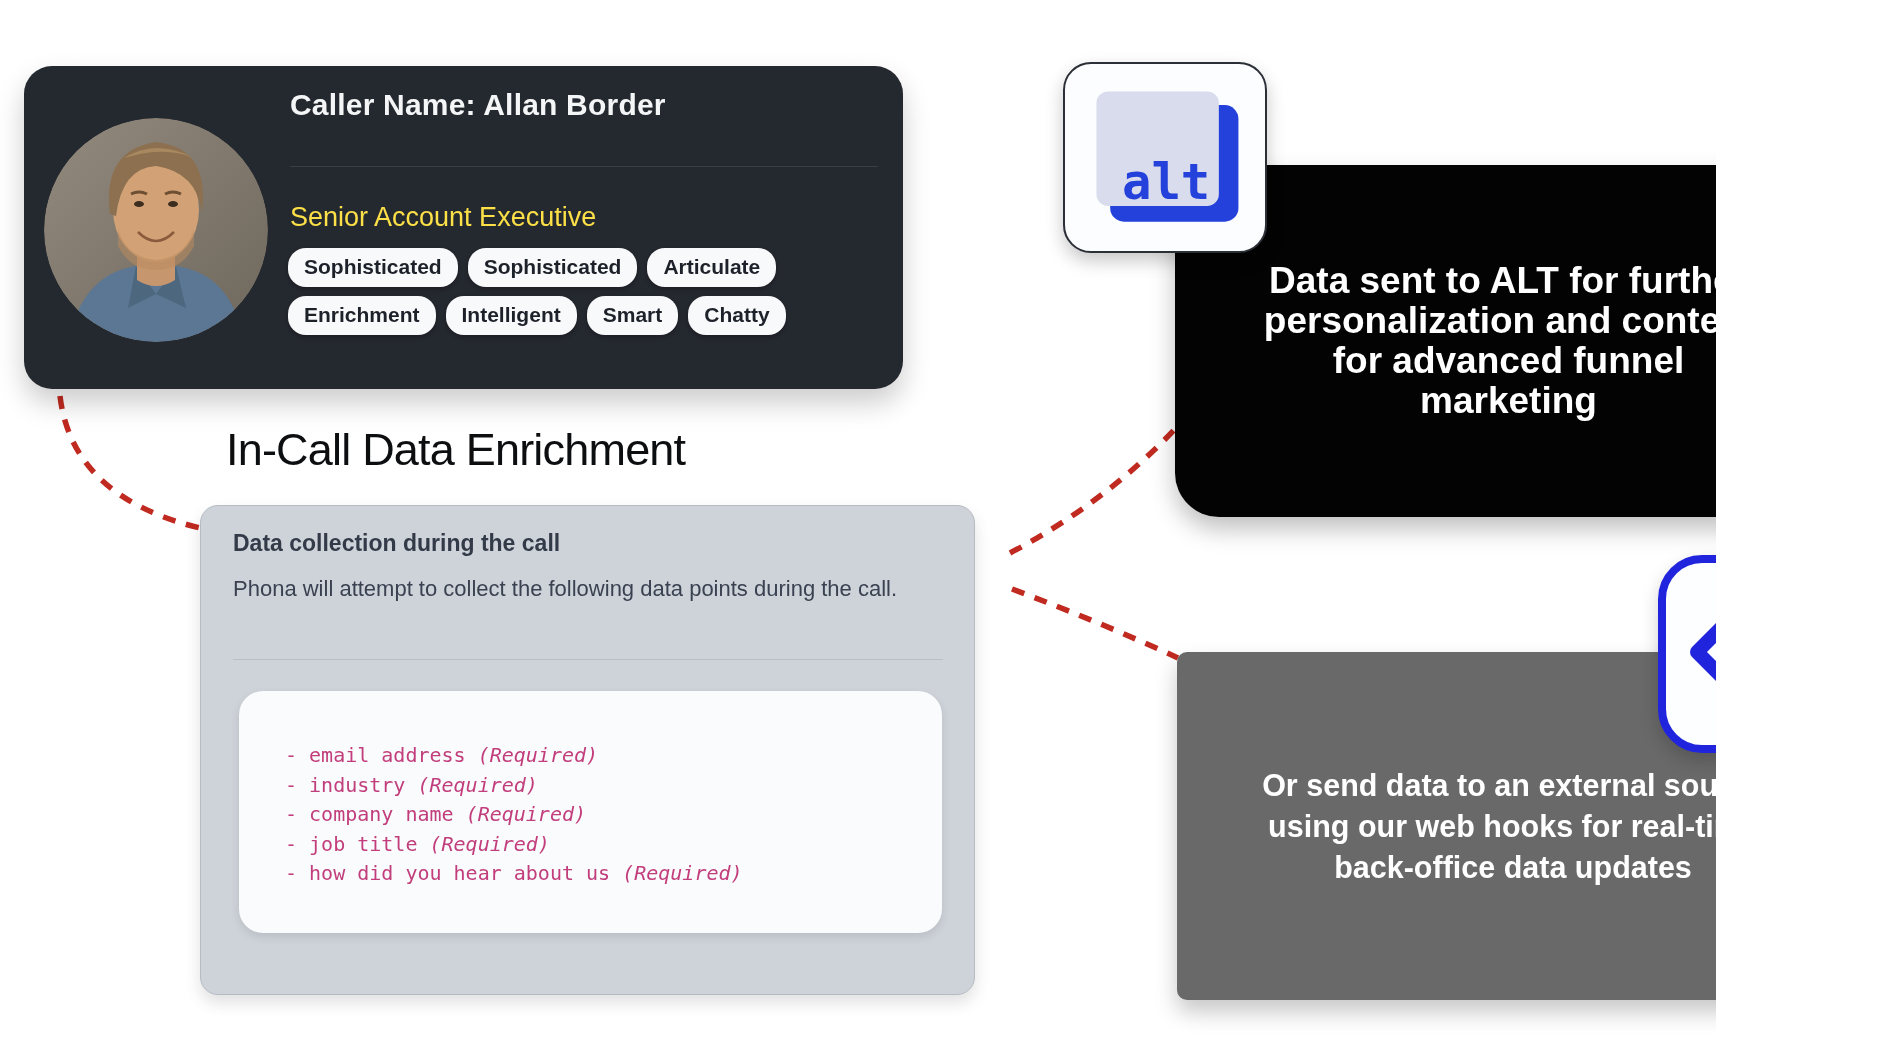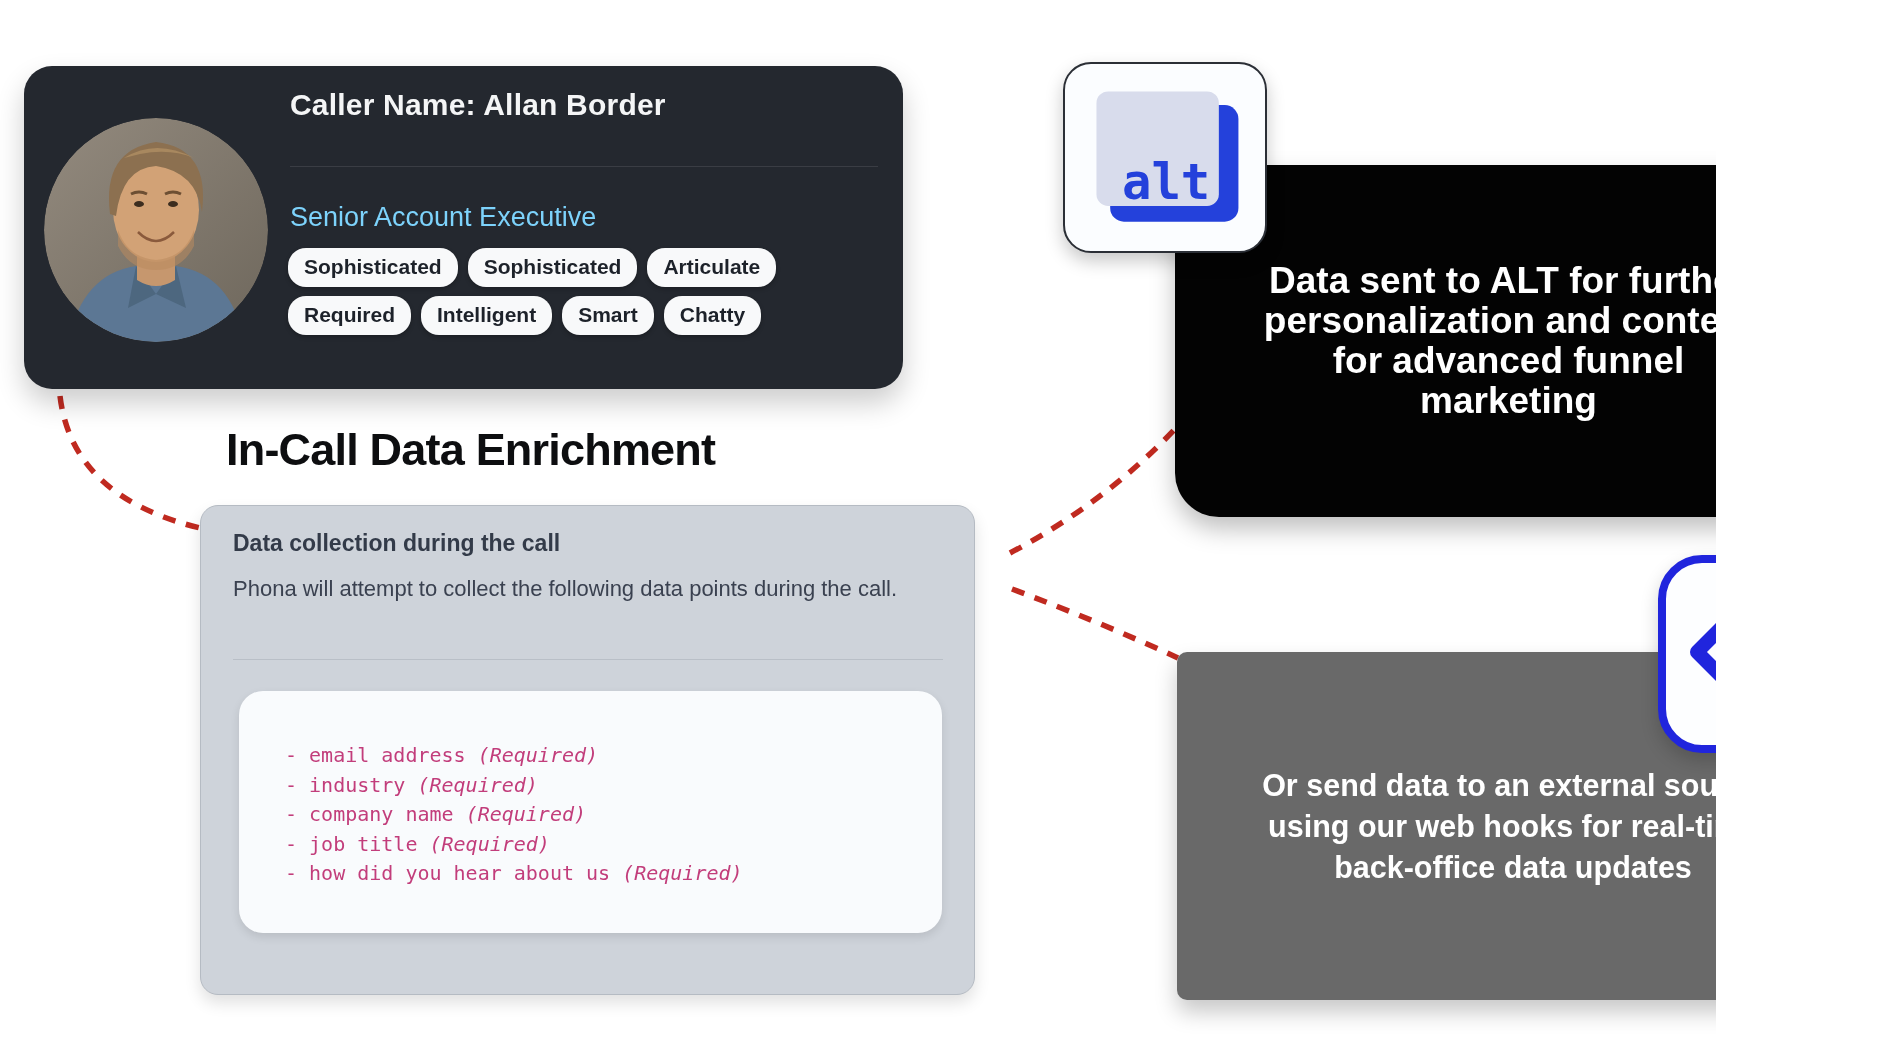--- a/index.html
+++ b/index.html
@@ -16,7 +16,7 @@
   .avatar-wrap{position:absolute;left:20px;top:52px;width:224px;height:224px;border-radius:50%;overflow:hidden;}
   .caller-name{position:absolute;left:266px;top:22px;font-size:30px;font-weight:700;color:#f4f5f6;letter-spacing:.2px;}
   .caller-divider{position:absolute;left:266px;top:100px;width:588px;height:1px;background:rgba(255,255,255,.10);}
-  .caller-role{position:absolute;left:266px;top:136px;font-size:27px;font-weight:500;color:#7dd3fc;}
+  .caller-role{position:absolute;left:266px;top:136px;font-size:27px;font-weight:500;color:#fde047;}
   .trait-badges{position:absolute;left:264px;top:182px;width:530px;display:flex;flex-wrap:wrap;gap:9px 10px;}
   .pill{background:var(--badge-bg,#f8f9fa);color:var(--badge-text,#1d222a);font-size:21px;font-weight:700;
     padding:6px 16px 8px;border-radius:18px;line-height:25px;box-shadow:0 2px 4px rgba(0,0,0,.25);white-space:nowrap;}

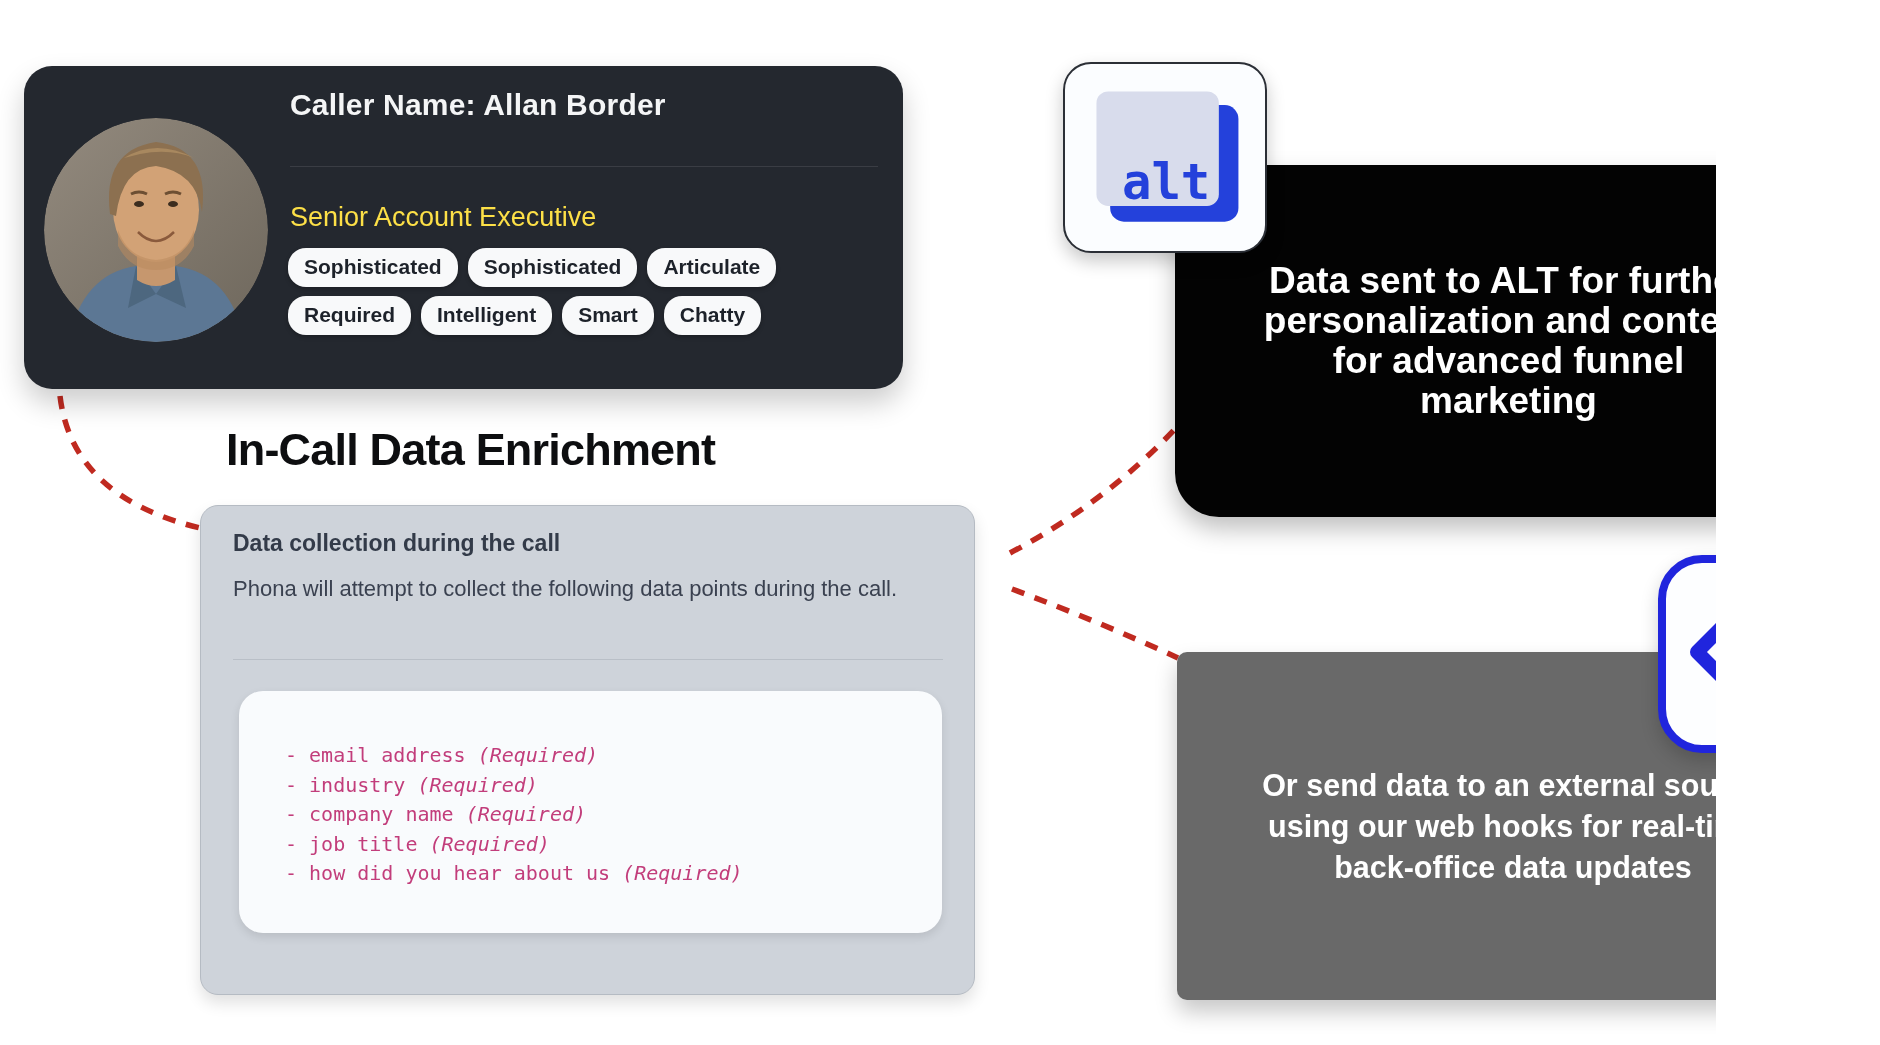--- a/index.html
+++ b/index.html
@@ -106,7 +106,7 @@
         <span class="pill">Sophisticated</span>
         <span class="pill">Sophisticated</span>
         <span class="pill">Articulate</span>
-        <span class="pill">Required</span>
+        <span class="pill">Enrichment</span>
         <span class="pill">Intelligent</span>
         <span class="pill">Smart</span>
         <span class="pill">Chatty</span>

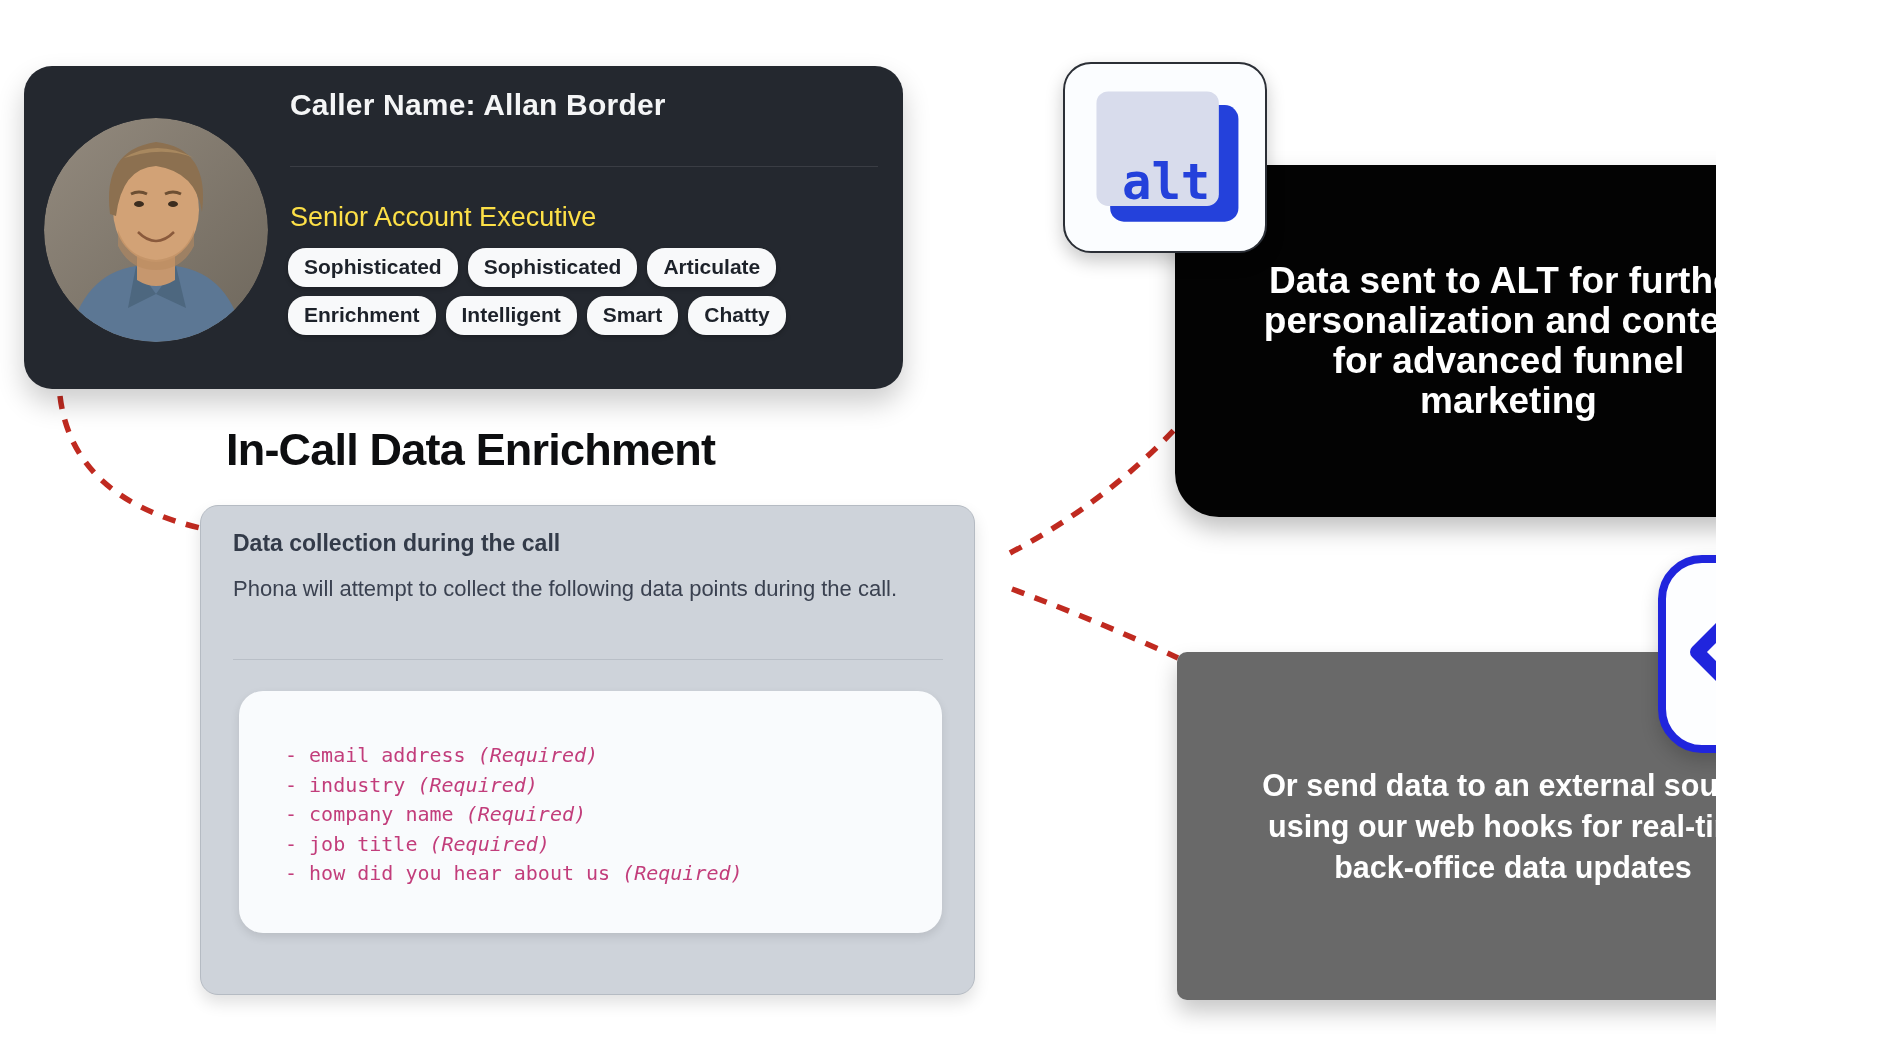--- a/index.html
+++ b/index.html
@@ -22,7 +22,7 @@
     padding:6px 16px 8px;border-radius:18px;line-height:25px;box-shadow:0 2px 4px rgba(0,0,0,.25);white-space:nowrap;}
 
   
-  .main-heading{position:absolute;left:226px;top:424px;font-size:45px;font-weight:700;color:#0d0e10;
+  .main-heading{position:absolute;left:226px;top:424px;font-size:45px;font-weight:400;color:#0d0e10;
     letter-spacing:-.8px;z-index:2;}
 
   

